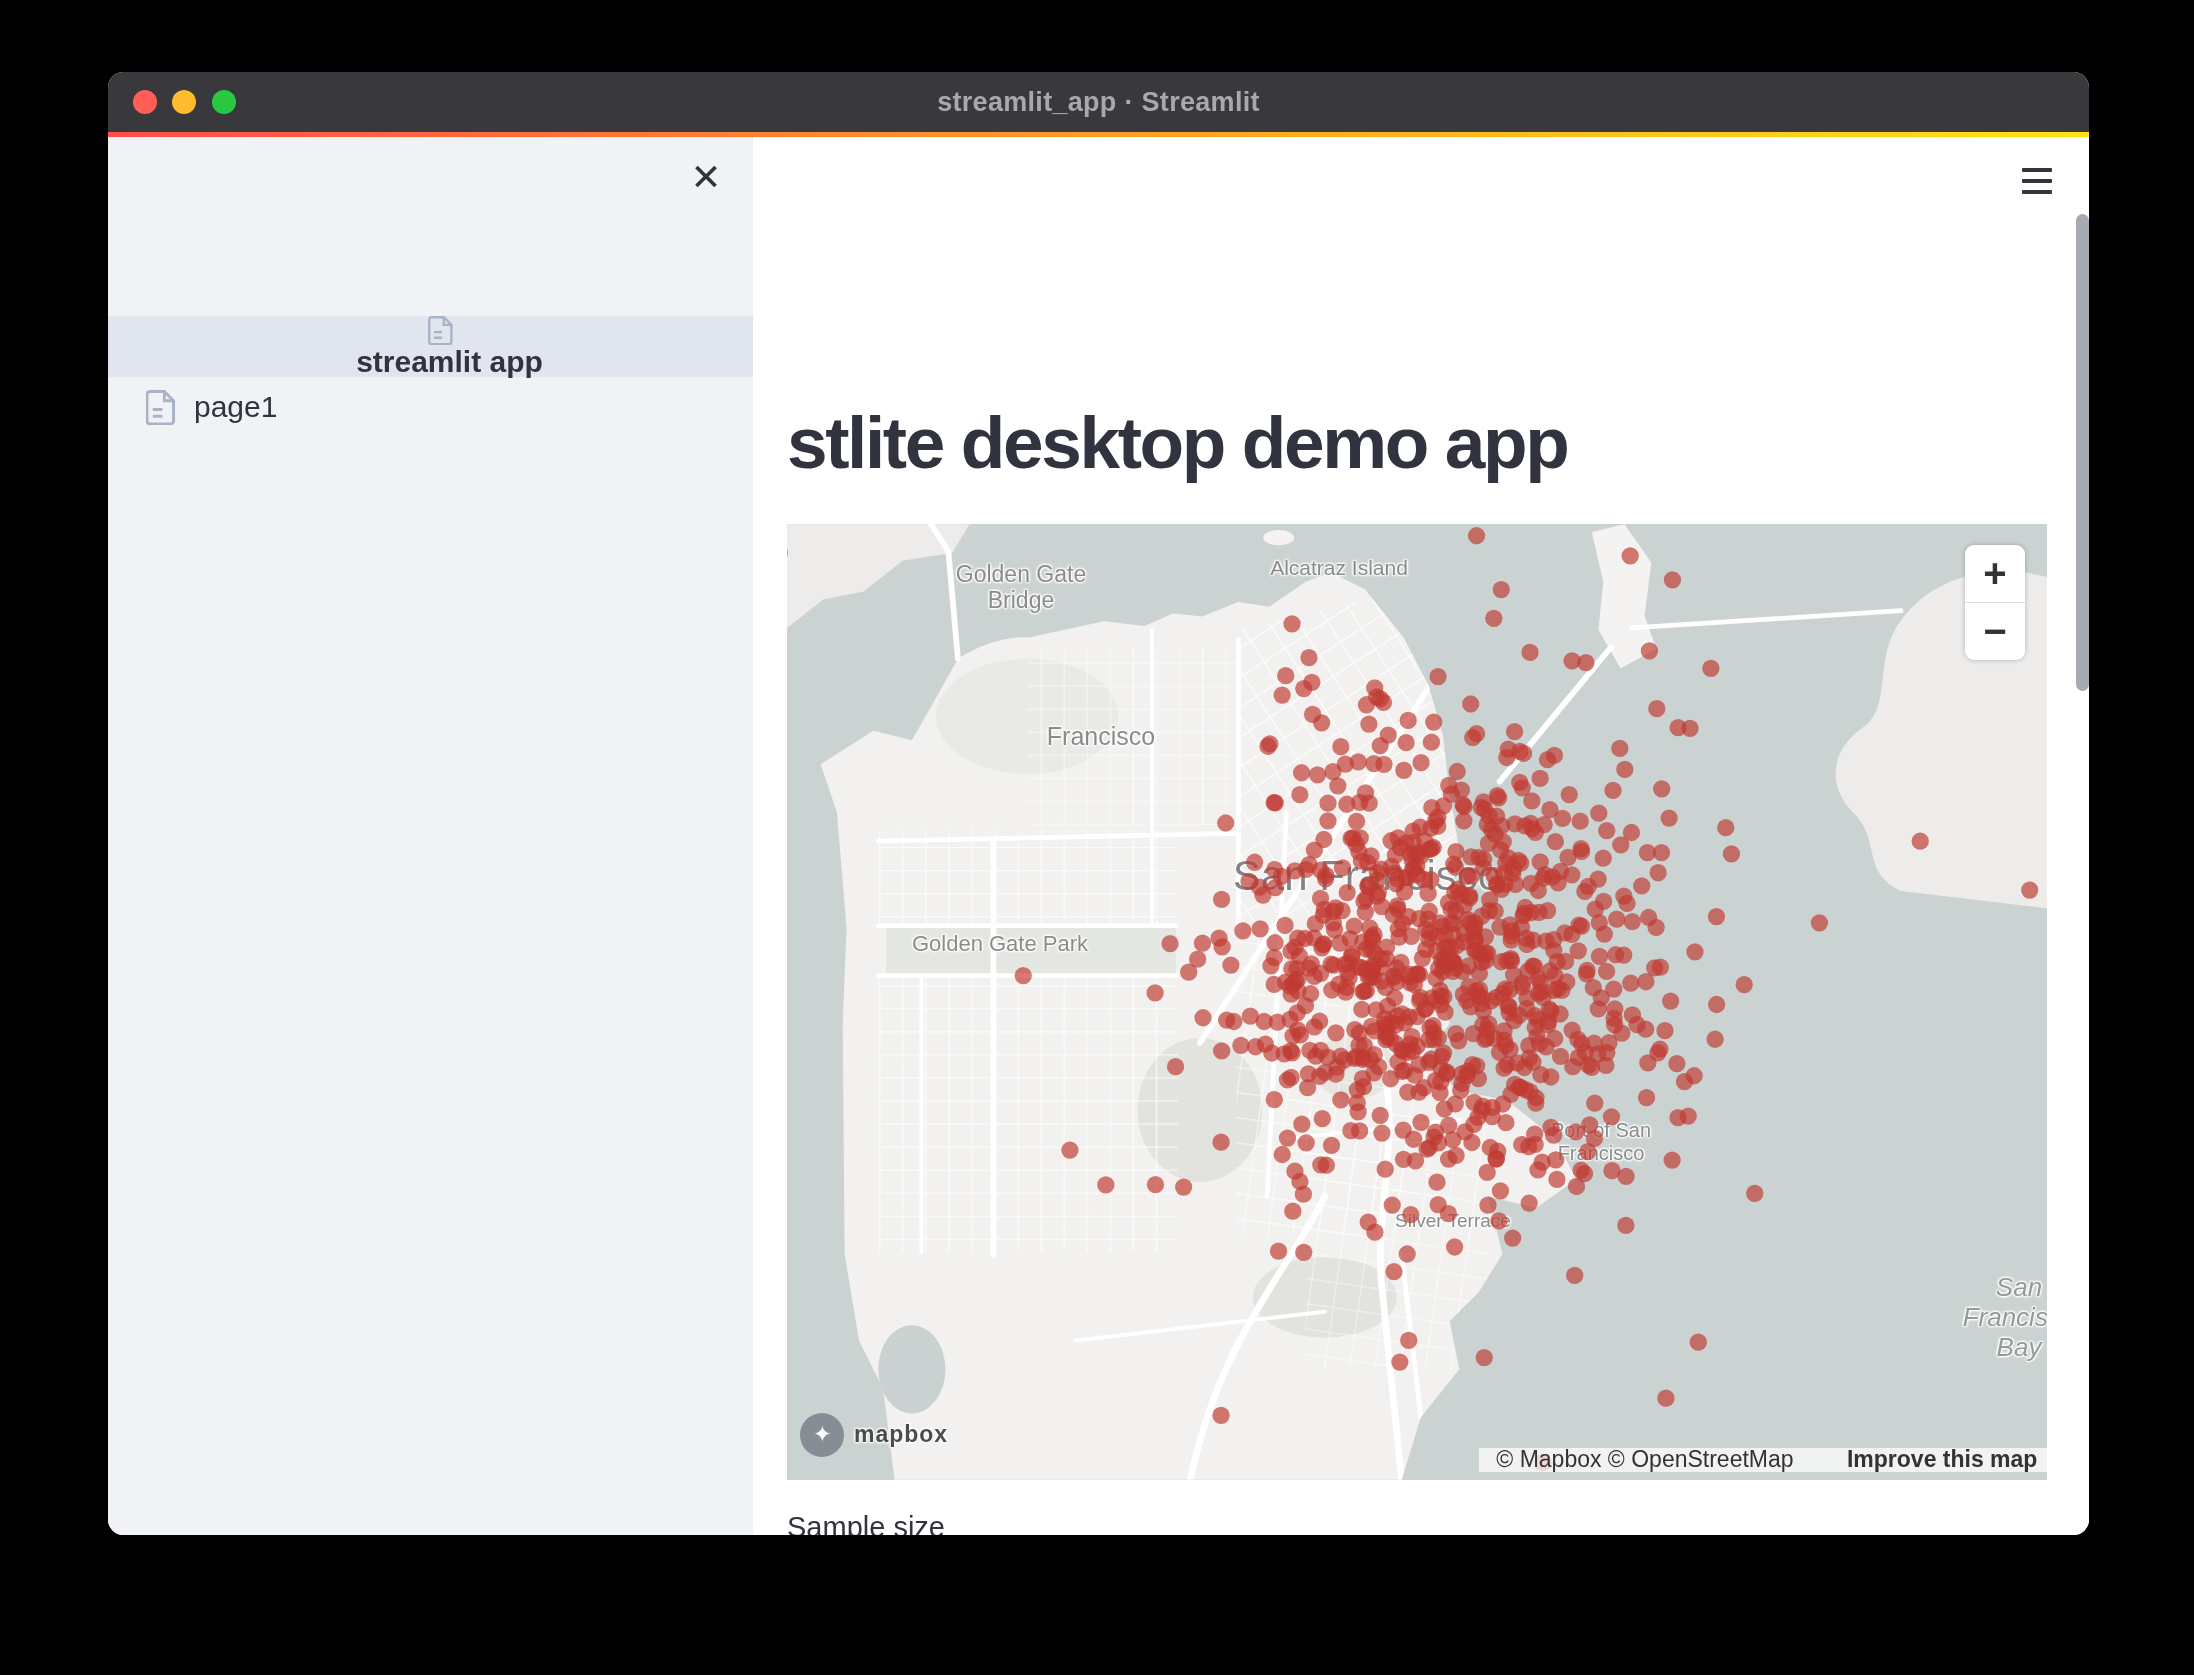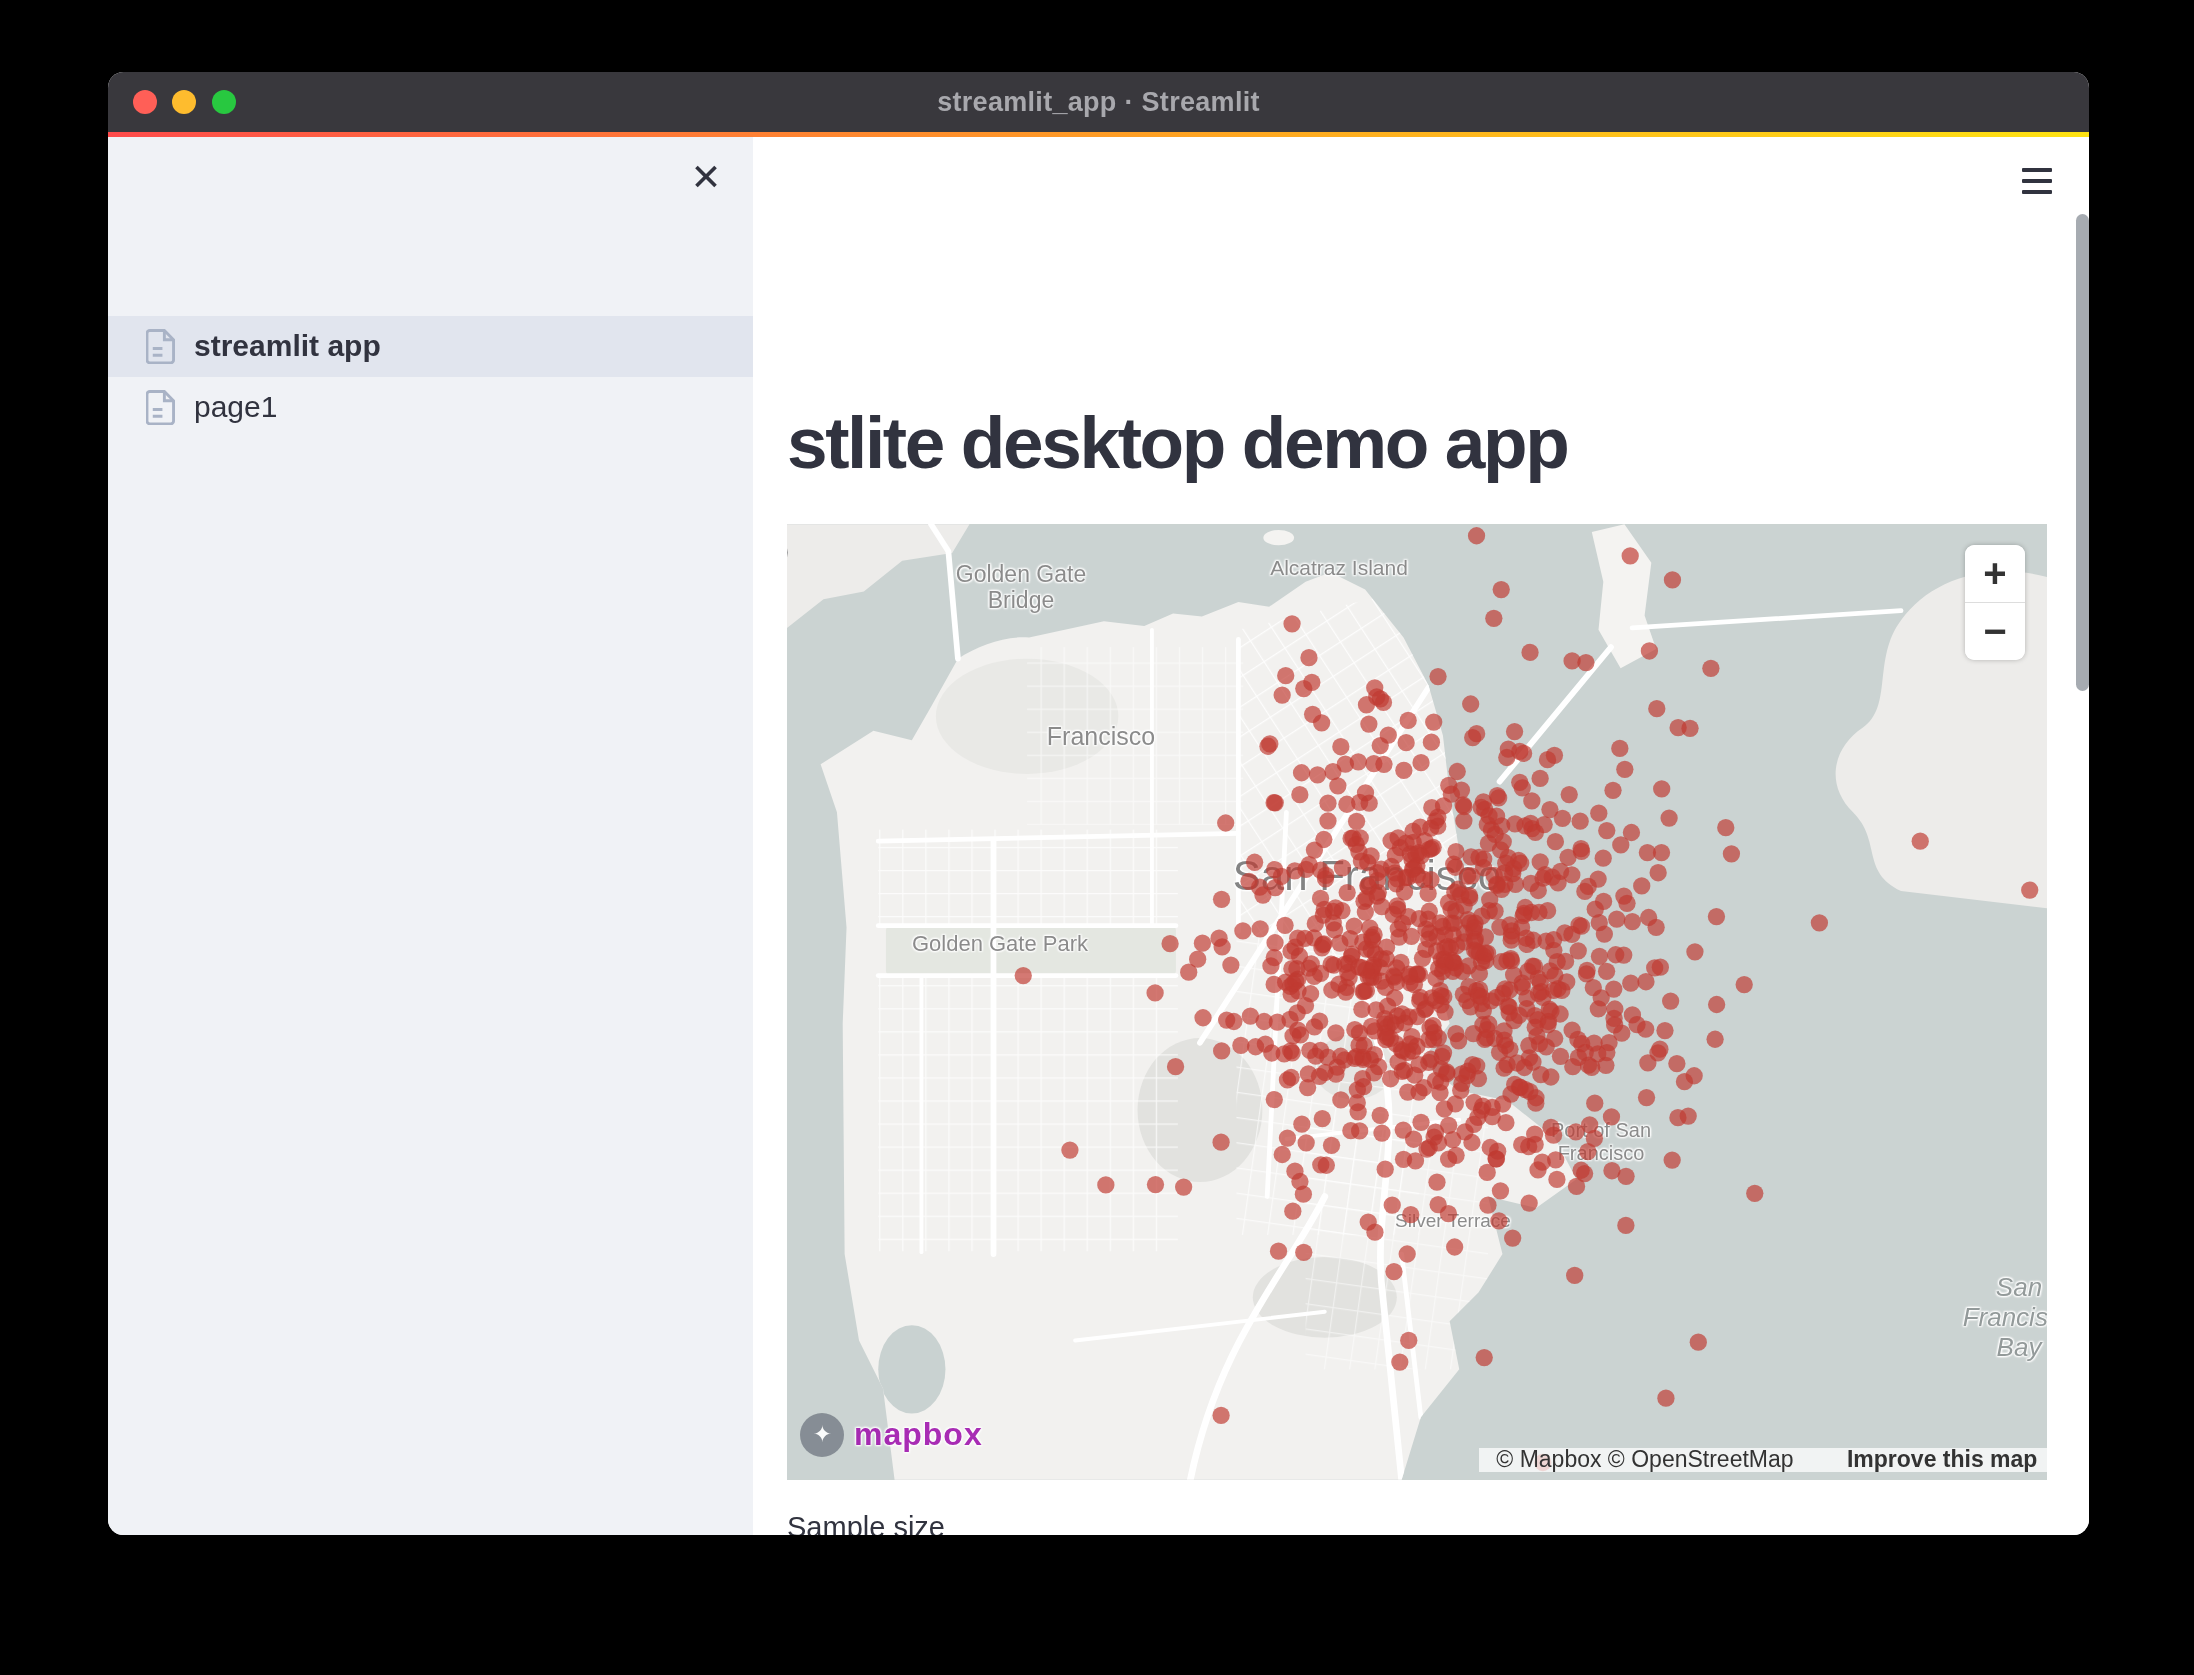--- a/index.html
+++ b/index.html
@@ -25,7 +25,7 @@
   .nav{position:absolute;left:0;top:179px;width:100%;}
   .nav-item{display:flex;align-items:center;height:61px;padding-left:38px;box-sizing:border-box;
             color:#31333f;font-size:30px;cursor:pointer;}
-  .nav-item.selected{background:#e1e5ee;font-weight:700;}
+  .nav-item.selected{background:#e1e5ee;font-weight:700;flex-direction:column;}
   .doc-icon{width:29px;height:35px;margin-right:19px;flex:0 0 29px;}
 
   

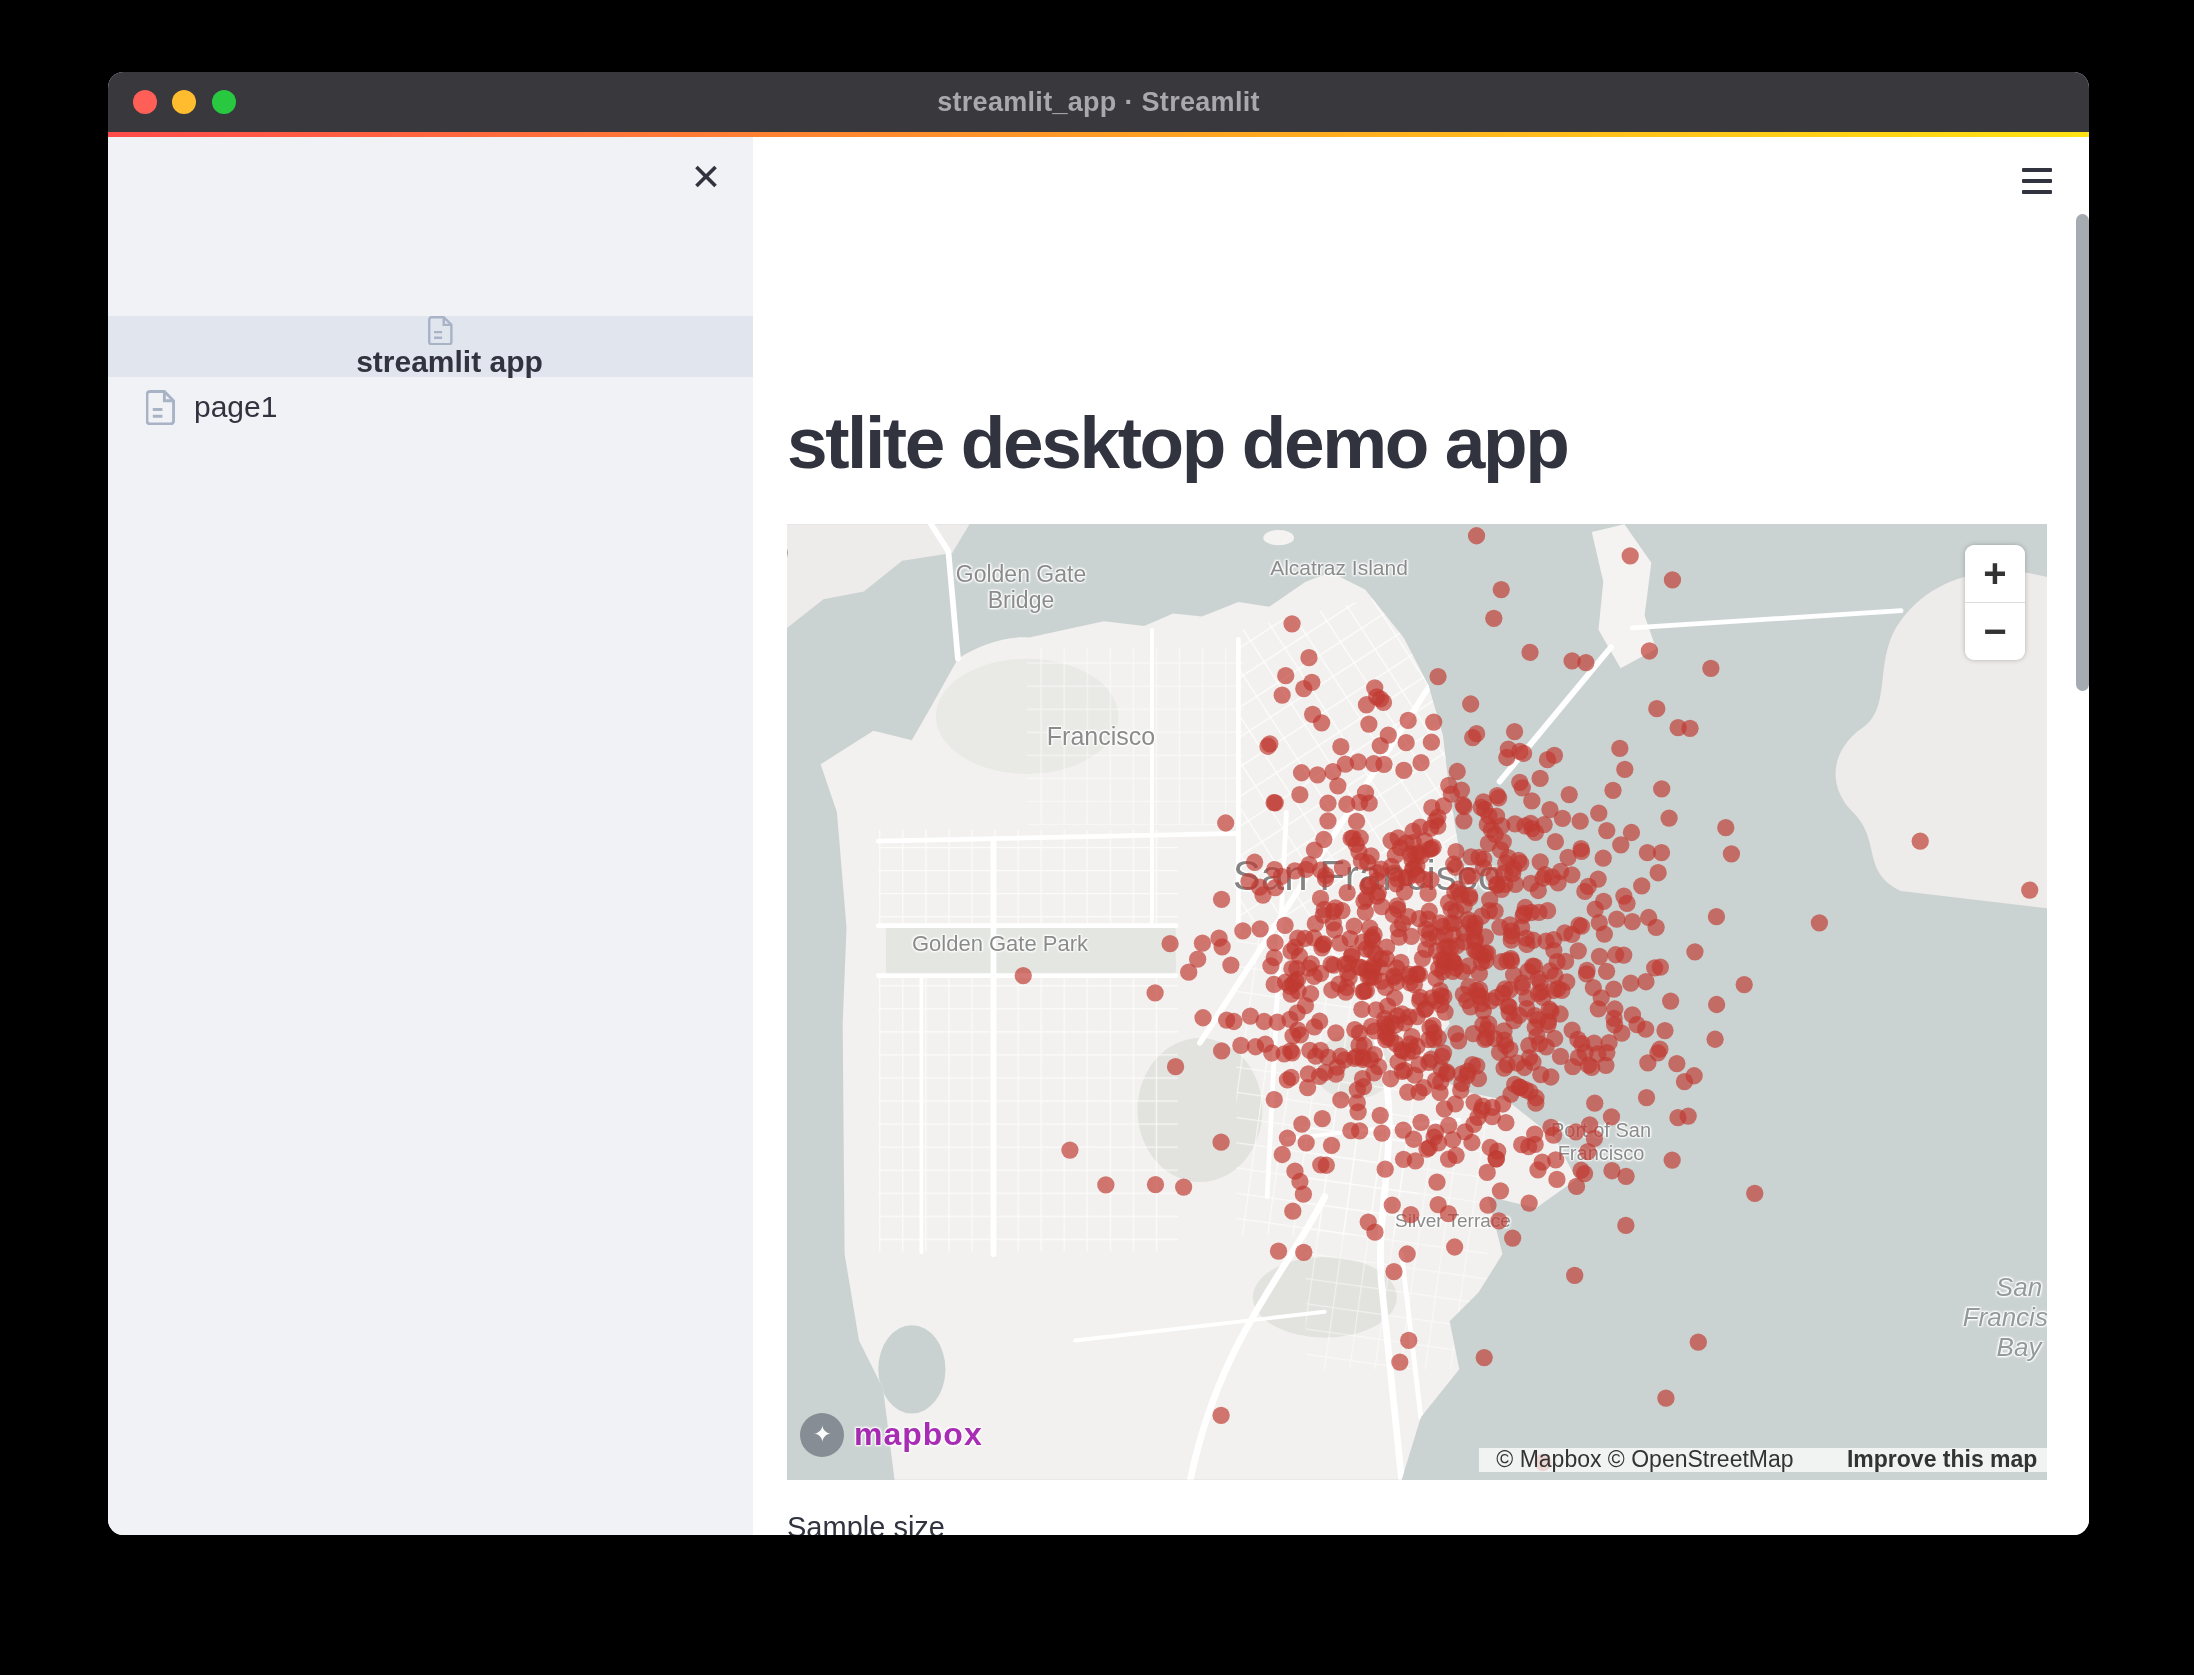--- a/index.html
+++ b/index.html
@@ -57,7 +57,7 @@
                gap:9.6px;opacity:.92;}
   .mapbox-pin{width:44px;height:44px;border-radius:50%;background:#818890;color:#fff;
               display:flex;align-items:center;justify-content:center;font-size:23px;}
-  .mapbox-word{font-size:32px;font-weight:700;color:#a21caf;letter-spacing:1px;
+  .mapbox-word{font-size:23px;font-weight:700;color:#404040;letter-spacing:1px;
                text-shadow:-1px -1px 1.9px #fff,1px -1px 1.9px #fff,-1px 1px 1.9px #fff,1px 1px 1.9px #fff;}
   .attribution{position:absolute;right:0;top:924px;height:24px;z-index:5;
                background:rgba(255,255,255,.72);display:flex;align-items:center;

